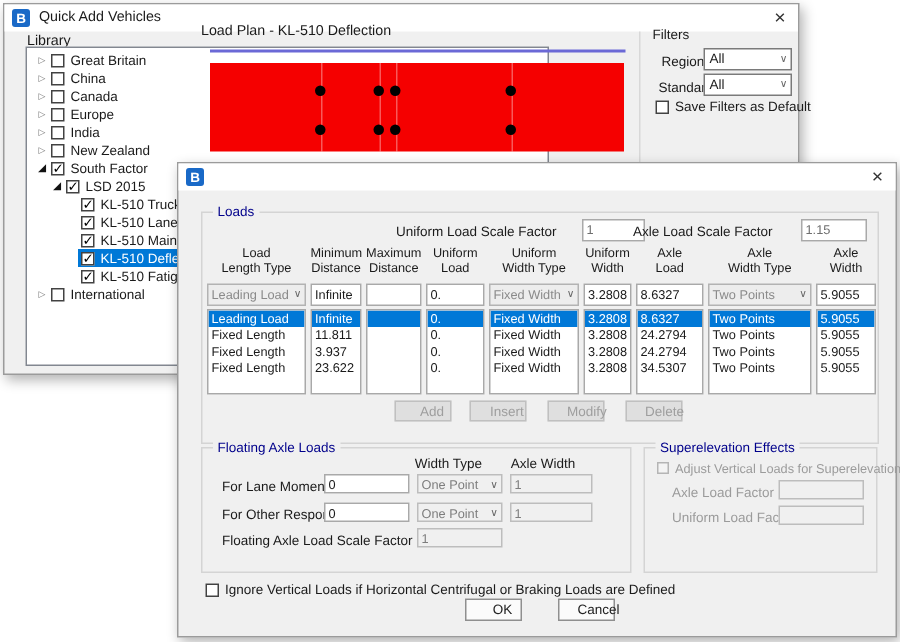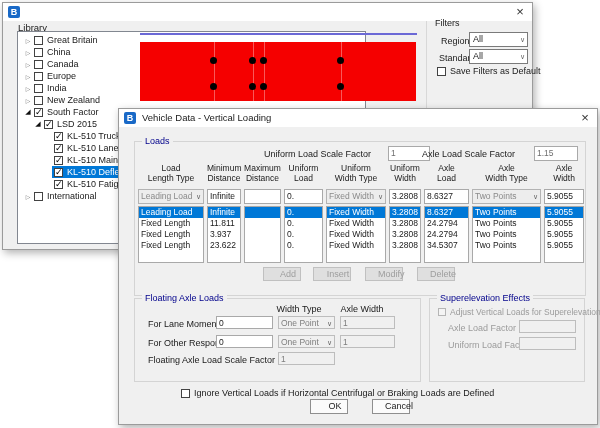--- a/index.html
+++ b/index.html
@@ -68,6 +68,7 @@
   <div class="window" style="left:2px;top:2px;width:531px;height:248px;">
     <div class="titlebar">
       <span class="app-icon">B</span>
+      <span class="win-title">Quick Add Vehicles</span>
       <span class="win-close">×</span>
     </div>
 

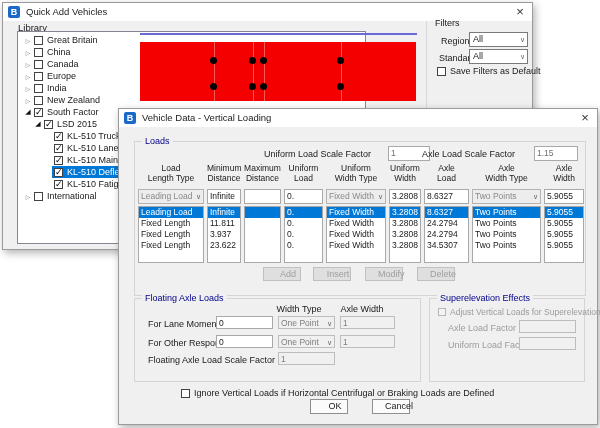--- a/index.html
+++ b/index.html
@@ -174,6 +174,7 @@
         </div>
       </div>
 
+    <div class="lbl" style="left:131px;top:12px;font-size:9.5px;">Load Plan - KL-510 Deflection</div>
     <div class="accent-line" style="left:137px;top:30px;width:277px;height:2px;"></div>
     <div class="plan" id="plan">
         <div class="plan-line" style="left: 73.968px;"></div>

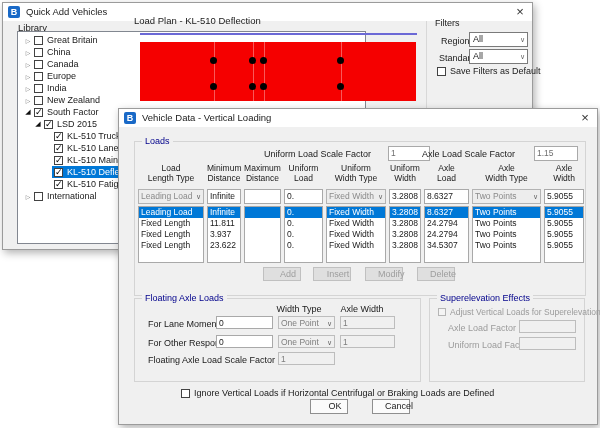--- a/index.html
+++ b/index.html
@@ -213,7 +213,6 @@
   <div class="window" style="left:118px;top:108px;width:480px;height:317px;">
     <div class="titlebar">
       <span class="app-icon">B</span>
-      <span class="win-title">Vehicle Data - Vertical Loading</span>
       <span class="win-close">×</span>
     </div>
 

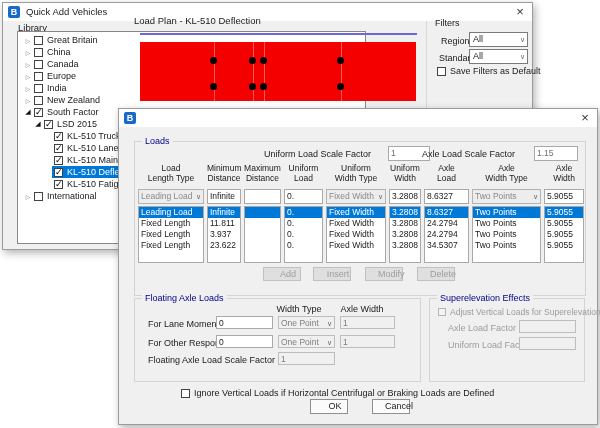--- a/index.html
+++ b/index.html
@@ -375,7 +375,7 @@
       <div class="input gray" style="left:89px;top:38px;width:57px;height:13px;"></div>
     </div>
 
-    <div class="cbrow" style="left:18px;top:279px;margin-left:44px;">
+    <div class="cbrow" style="left:18px;top:279px;">
       <span class="cbx"></span>
       <span>Ignore Vertical Loads if Horizontal Centrifugal or Braking Loads are Defined</span>
     </div>

